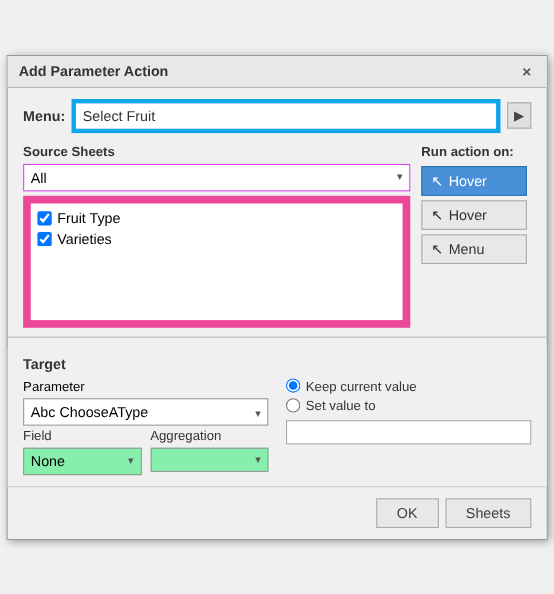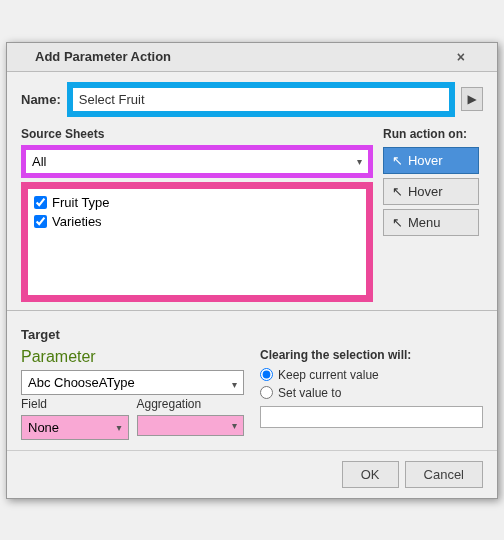--- a/index.html
+++ b/index.html
@@ -25,7 +25,7 @@
     .title-bar {
       background: #e8e8e8;
       border-bottom: 1px solid #bbb;
-      padding: 6px 28px;
+      padding: 6px 10px;
       display: flex;
       align-items: center;
       justify-content: space-between;

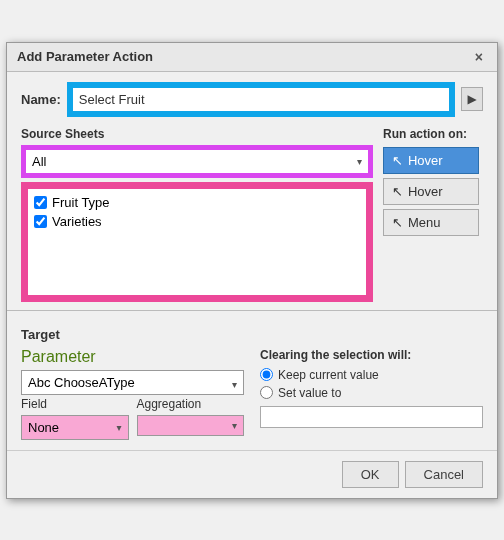--- a/index.html
+++ b/index.html
@@ -313,7 +313,7 @@
   <div class="dialog-body">
 
     <div class="name-row">
-      <span class="name-label">Name:</span>
+      <span class="name-label">Menu:</span>
       <input type="text" class="name-input" value="Select Fruit" style="">
       <div class="name-arrow-btn">▶</div>
     </div>

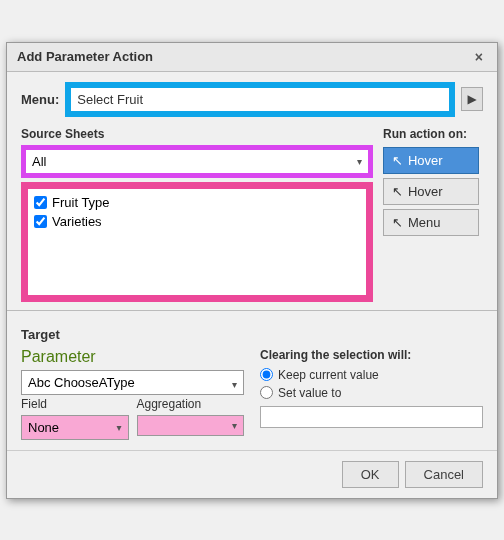--- a/index.html
+++ b/index.html
@@ -60,7 +60,7 @@
 
     .name-input {
       flex: 1;
-      border: 6px solid #0ea5e9;
+      border: 4px solid #0ea5e9;
       padding: 4px 6px;
       font-size: 13px;
       background: white;

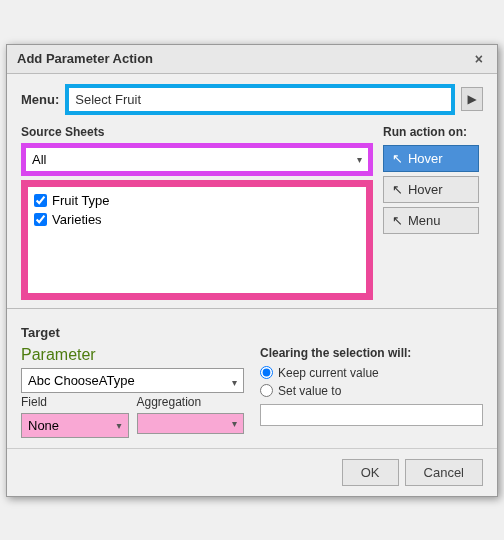--- a/index.html
+++ b/index.html
@@ -99,7 +99,7 @@
 
     .sheets-dropdown {
       width: 100%;
-      border: 5px solid #d946ef;
+      border: 1px solid #d946ef;
       background: white;
       padding: 4px 6px;
       font-size: 13px;

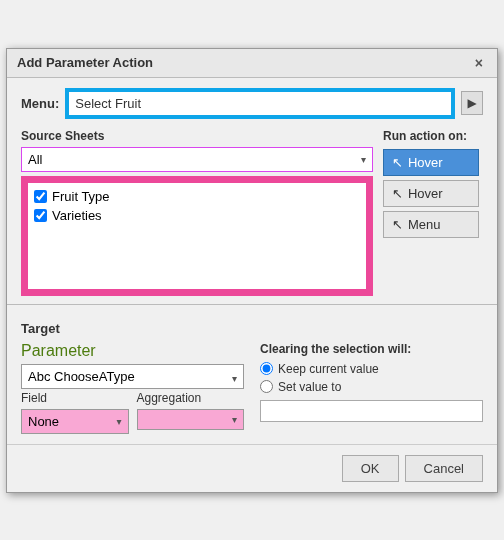--- a/index.html
+++ b/index.html
@@ -199,9 +199,9 @@
     }
 
     .param-label {
-      color: #4d7c0f;
-      margin-bottom: 4px;
-      font-size: 16px;
+      color: #000000;
+      margin-bottom: 4px;
+      font-size: 12px;
     }
 
     .param-dropdown {

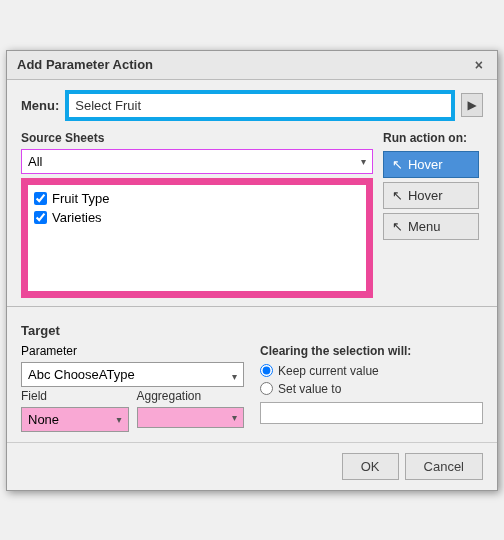--- a/index.html
+++ b/index.html
@@ -387,7 +387,6 @@
       </div>
 
       <div class="target-right">
-        <div class="clearing-label">Clearing the selection will:</div>
         <div class="radio-option">
           <input type="radio" name="clearing" checked="" style="">
           <span>Keep current value</span>

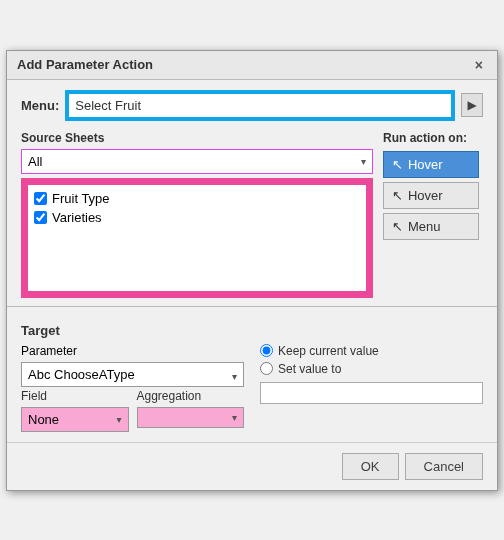--- a/index.html
+++ b/index.html
@@ -239,7 +239,7 @@
     .field-dropdown {
       width: 100%;
       border: 1px solid #999;
-      background: #f9a8d4;
+      background: #86efac;
       padding: 4px 6px;
       font-size: 13px;
       display: flex;

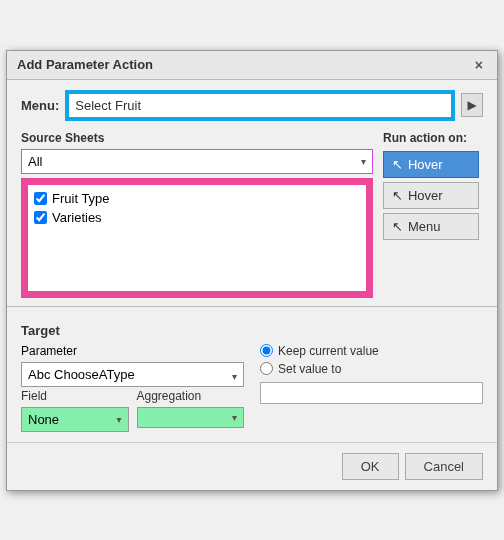--- a/index.html
+++ b/index.html
@@ -402,7 +402,7 @@
 
   <div class="bottom-buttons">
     <button class="ok-btn">OK</button>
-    <button class="cancel-btn">Cancel</button>
+    <button class="cancel-btn">Sheets</button>
   </div>
 </div>
 

